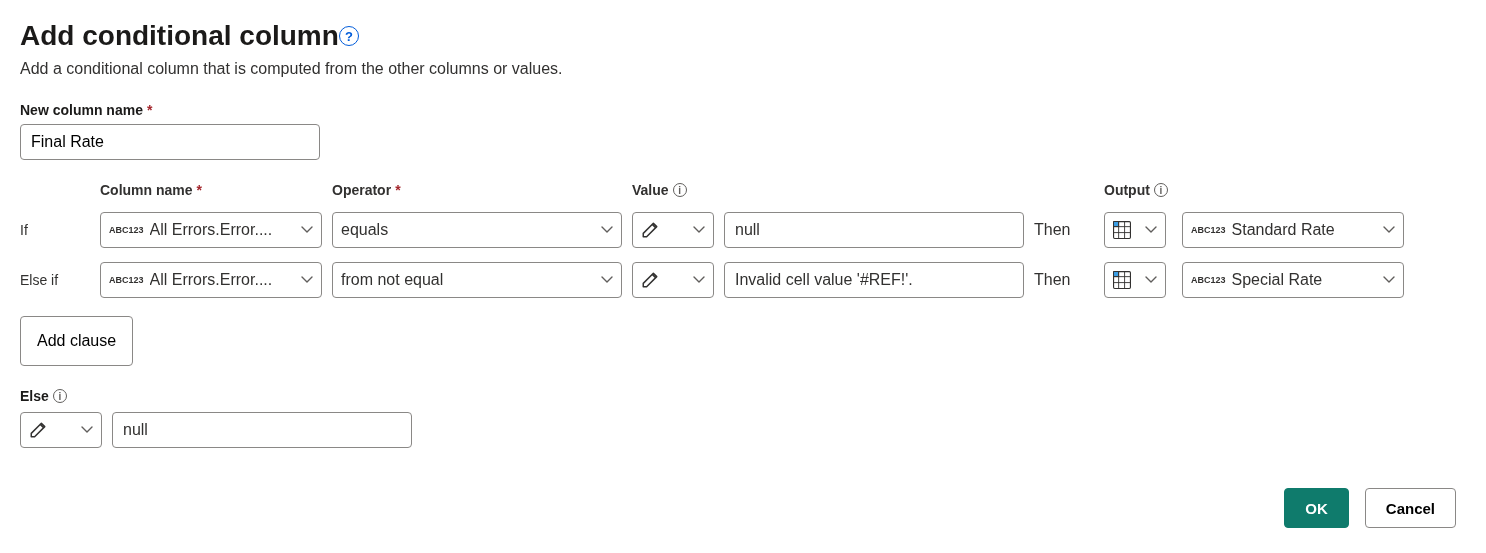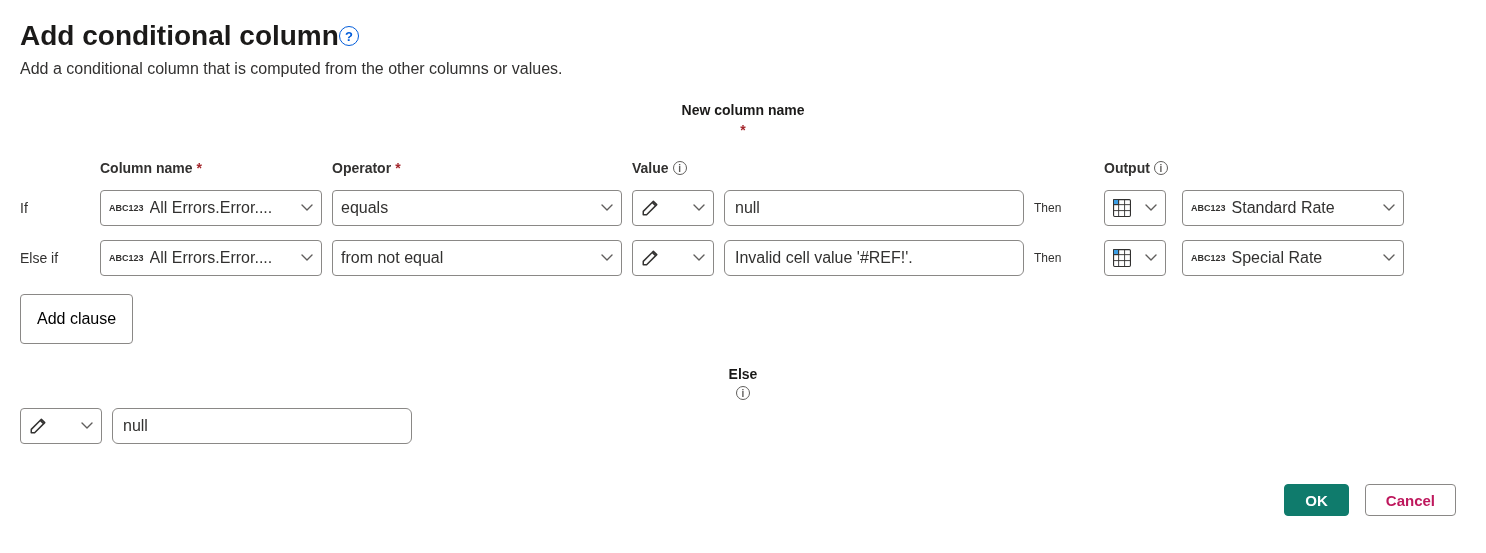--- a/index.html
+++ b/index.html
@@ -47,7 +47,6 @@
       display: flex;
       align-items: center;
       gap: 4px;
-      flex-direction: column;
     }
     .req { color: #a4262c; }
     .info-circle {

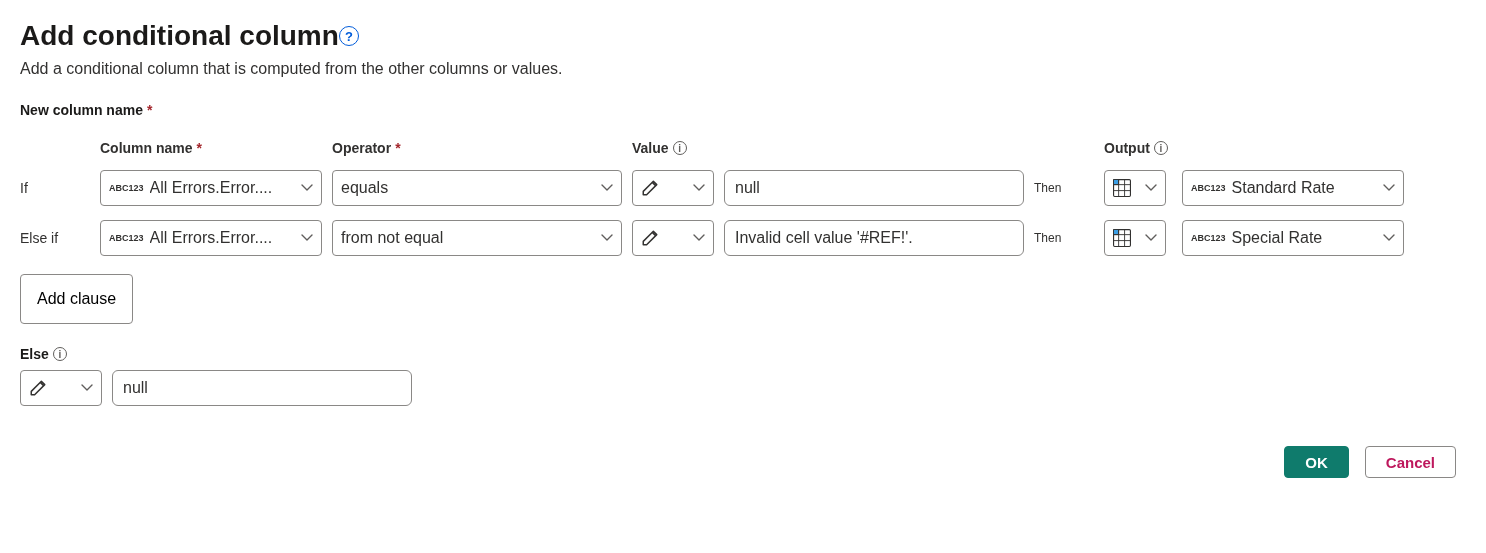--- a/index.html
+++ b/index.html
@@ -225,6 +225,7 @@
     <span>New column name</span>
       <span class="req">*</span>
   </div>
+  <input class="text-input" value="Final Rate" style="">
 </div>
 
 <div class="grid">

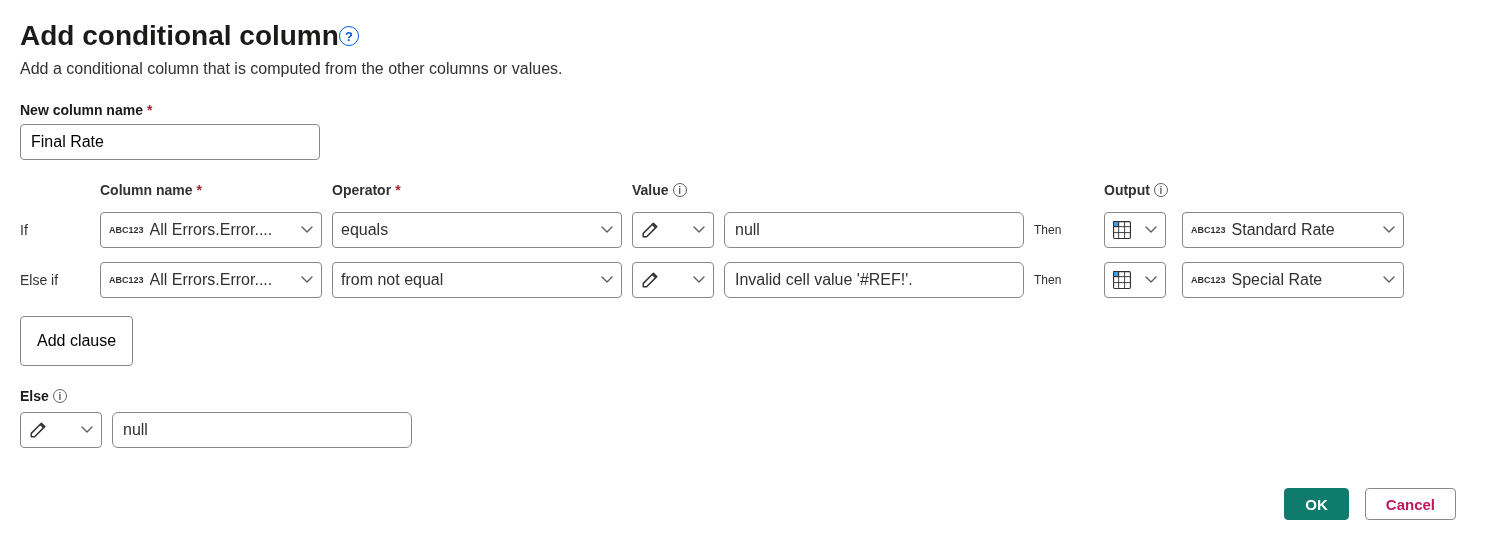--- a/index.html
+++ b/index.html
@@ -133,7 +133,6 @@
     }
     .value-input {
       padding: 0 10px;
-      border-radius: 6px;
     }
     .table-icon {
       width: 18px; height: 18px;

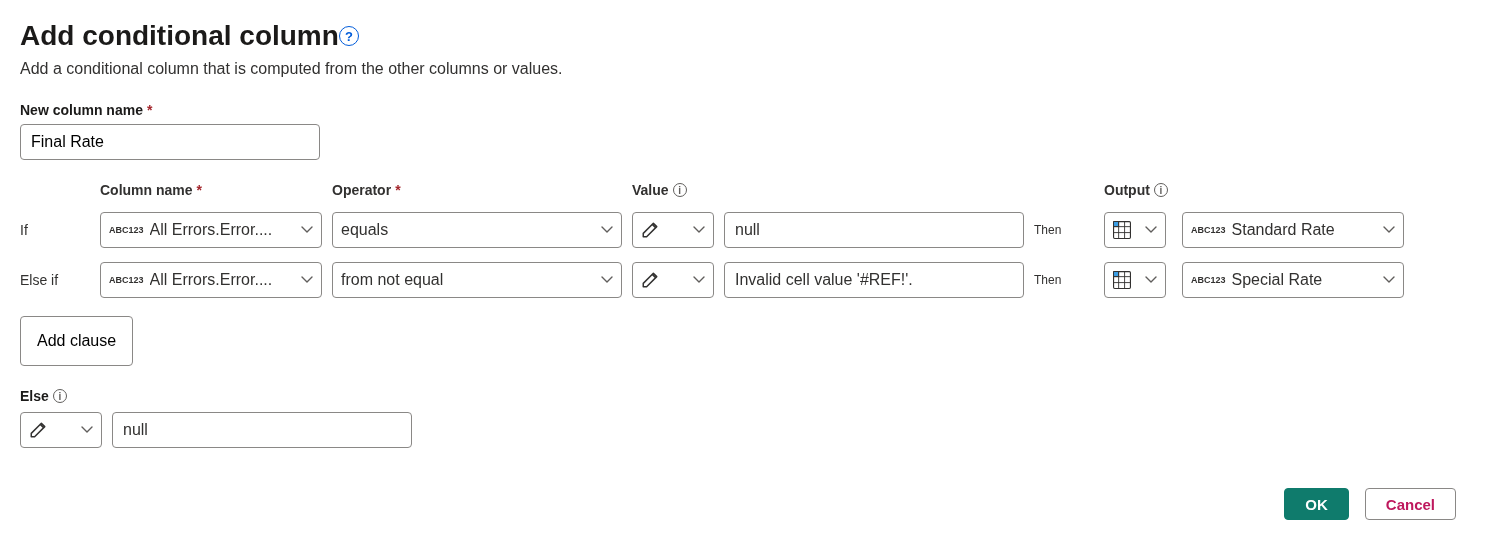--- a/index.html
+++ b/index.html
@@ -84,7 +84,7 @@
     }
     .row-label { font-size: 14px; }
     .then-label {
-      font-size: 12px;
+      font-size: 16px;
       text-align: left;
     }
     .select-box, .icon-dropdown, .value-input {

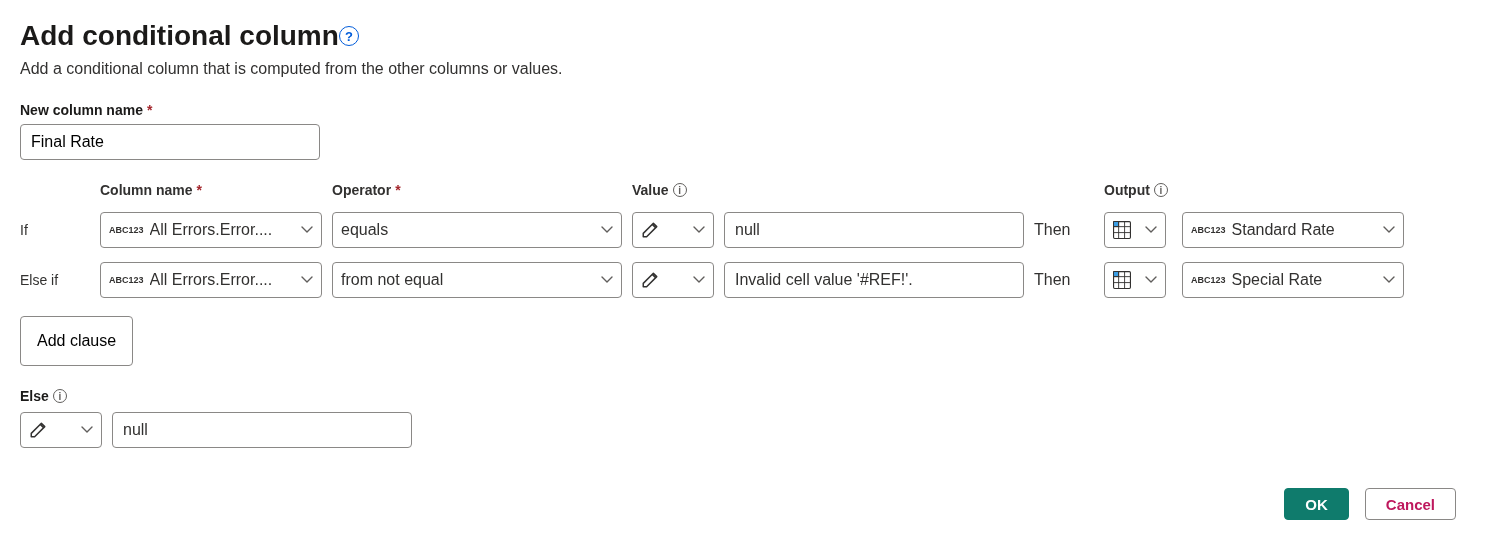--- a/index.html
+++ b/index.html
@@ -169,7 +169,7 @@
       padding-right: 10px;
     }
     .btn {
-      height: 32px;
+      height: 40px;
       padding: 0 20px;
       border-radius: 4px;
       font-size: 15px;

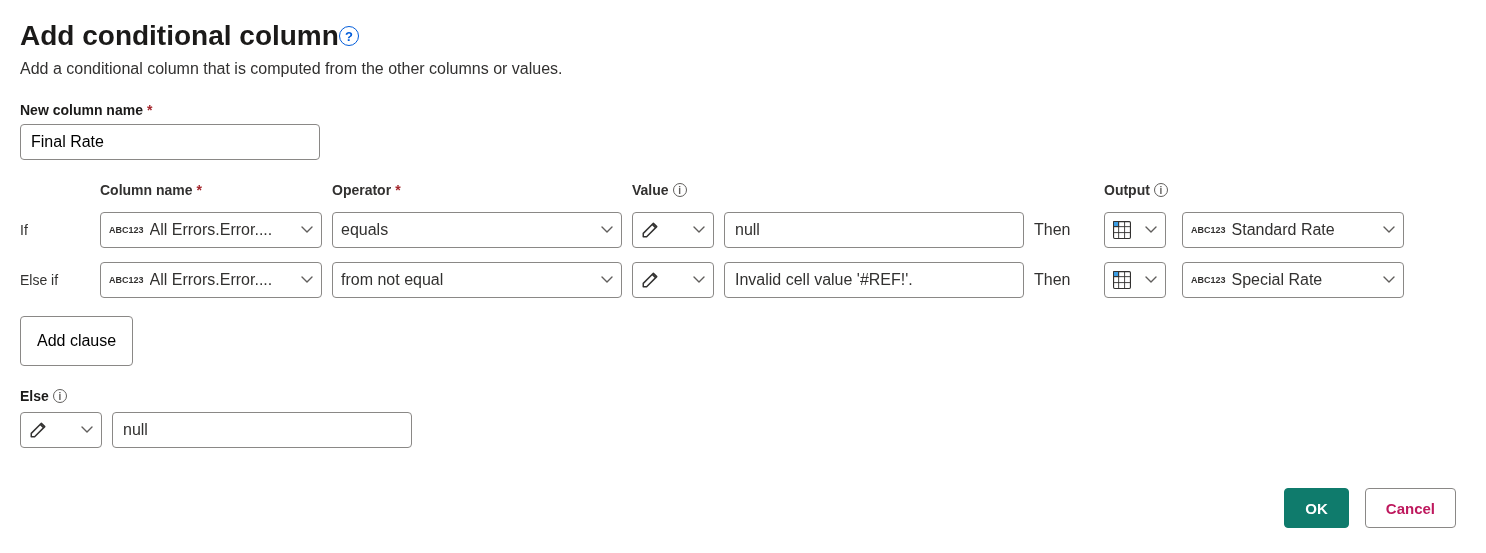--- a/index.html
+++ b/index.html
@@ -185,7 +185,7 @@
     .btn-secondary {
       background: #fff;
       border: 1px solid #8a8886;
-      color: #be185d;
+      color: #000000;
     }
   </style>
 </head>

